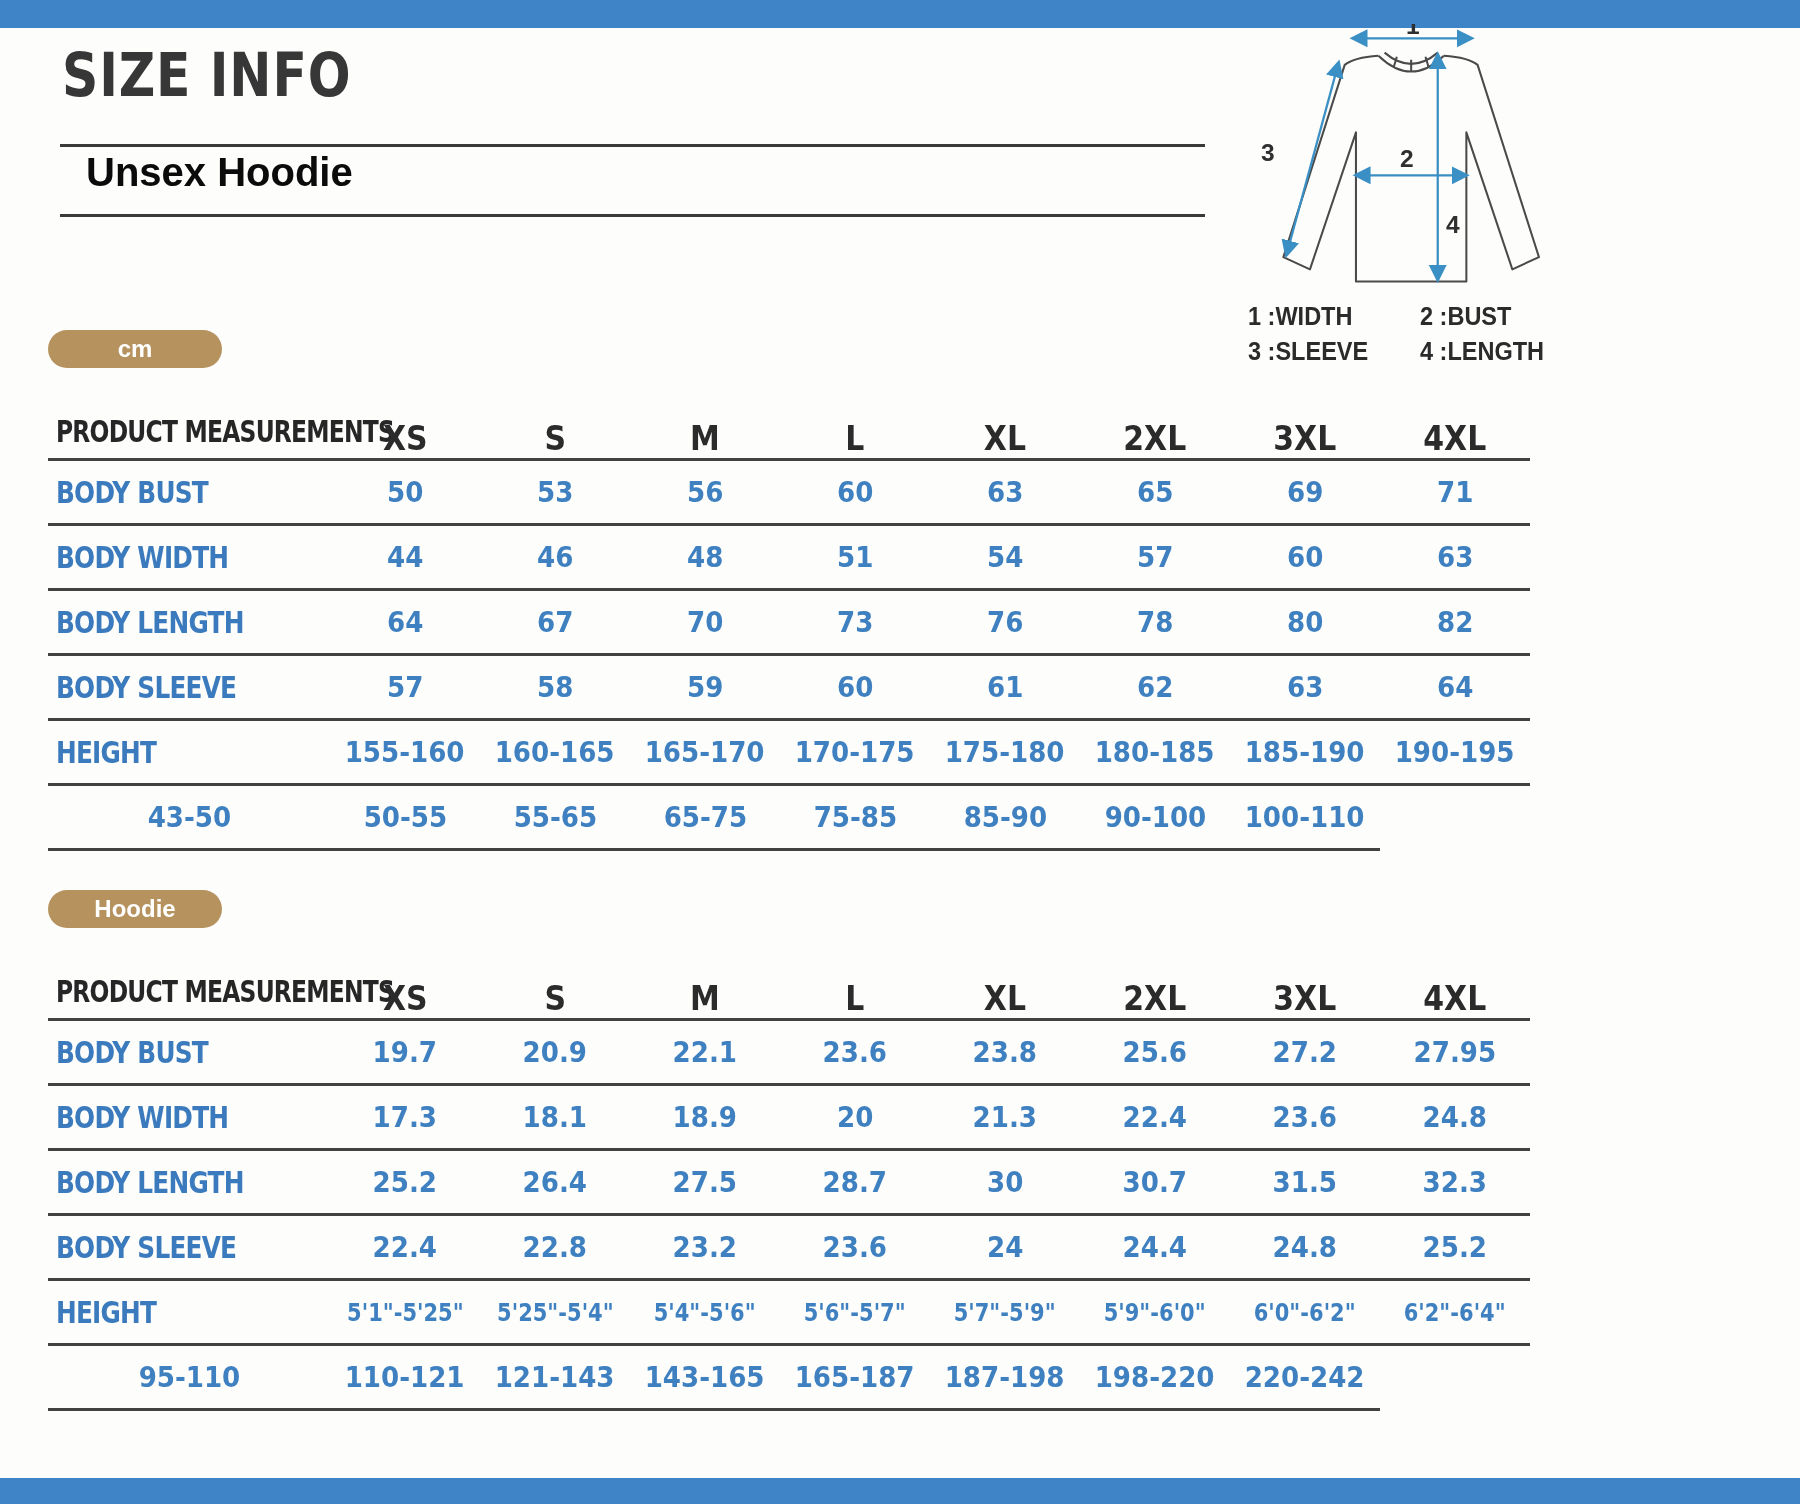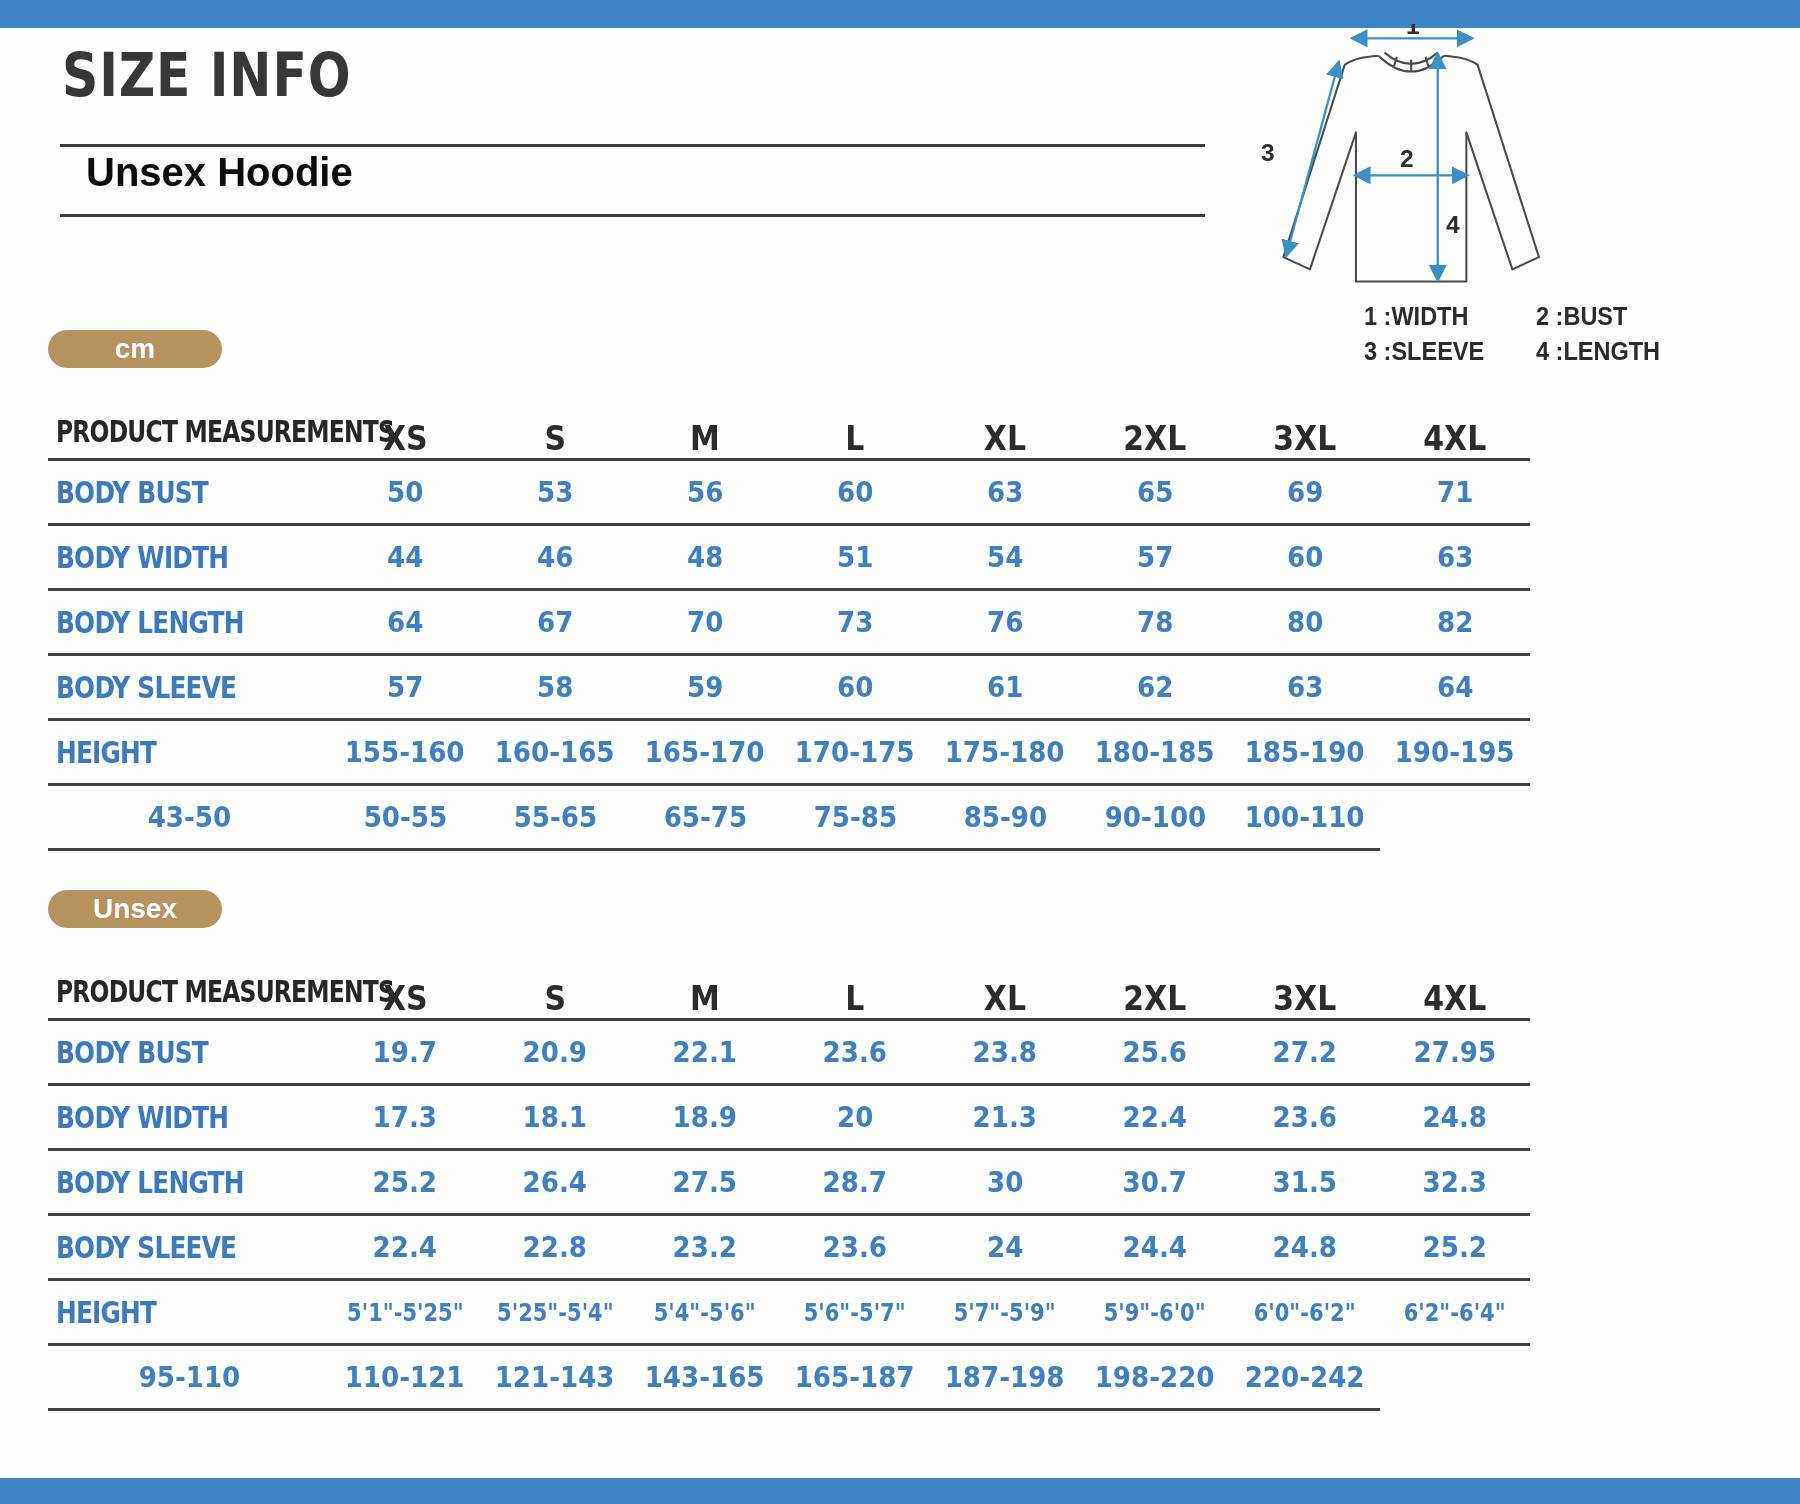--- a/index.html
+++ b/index.html
@@ -27,7 +27,7 @@
 
   .diagram-svg{position:absolute;left:1230px;top:24px;width:348px;height:276px;}
   .legend{
-    position:absolute;left:1364px;top:302px;display:grid;
+    position:absolute;left:1248px;top:302px;display:grid;
     grid-template-columns:172px auto;row-gap:6px;
   }
   .legend-item{

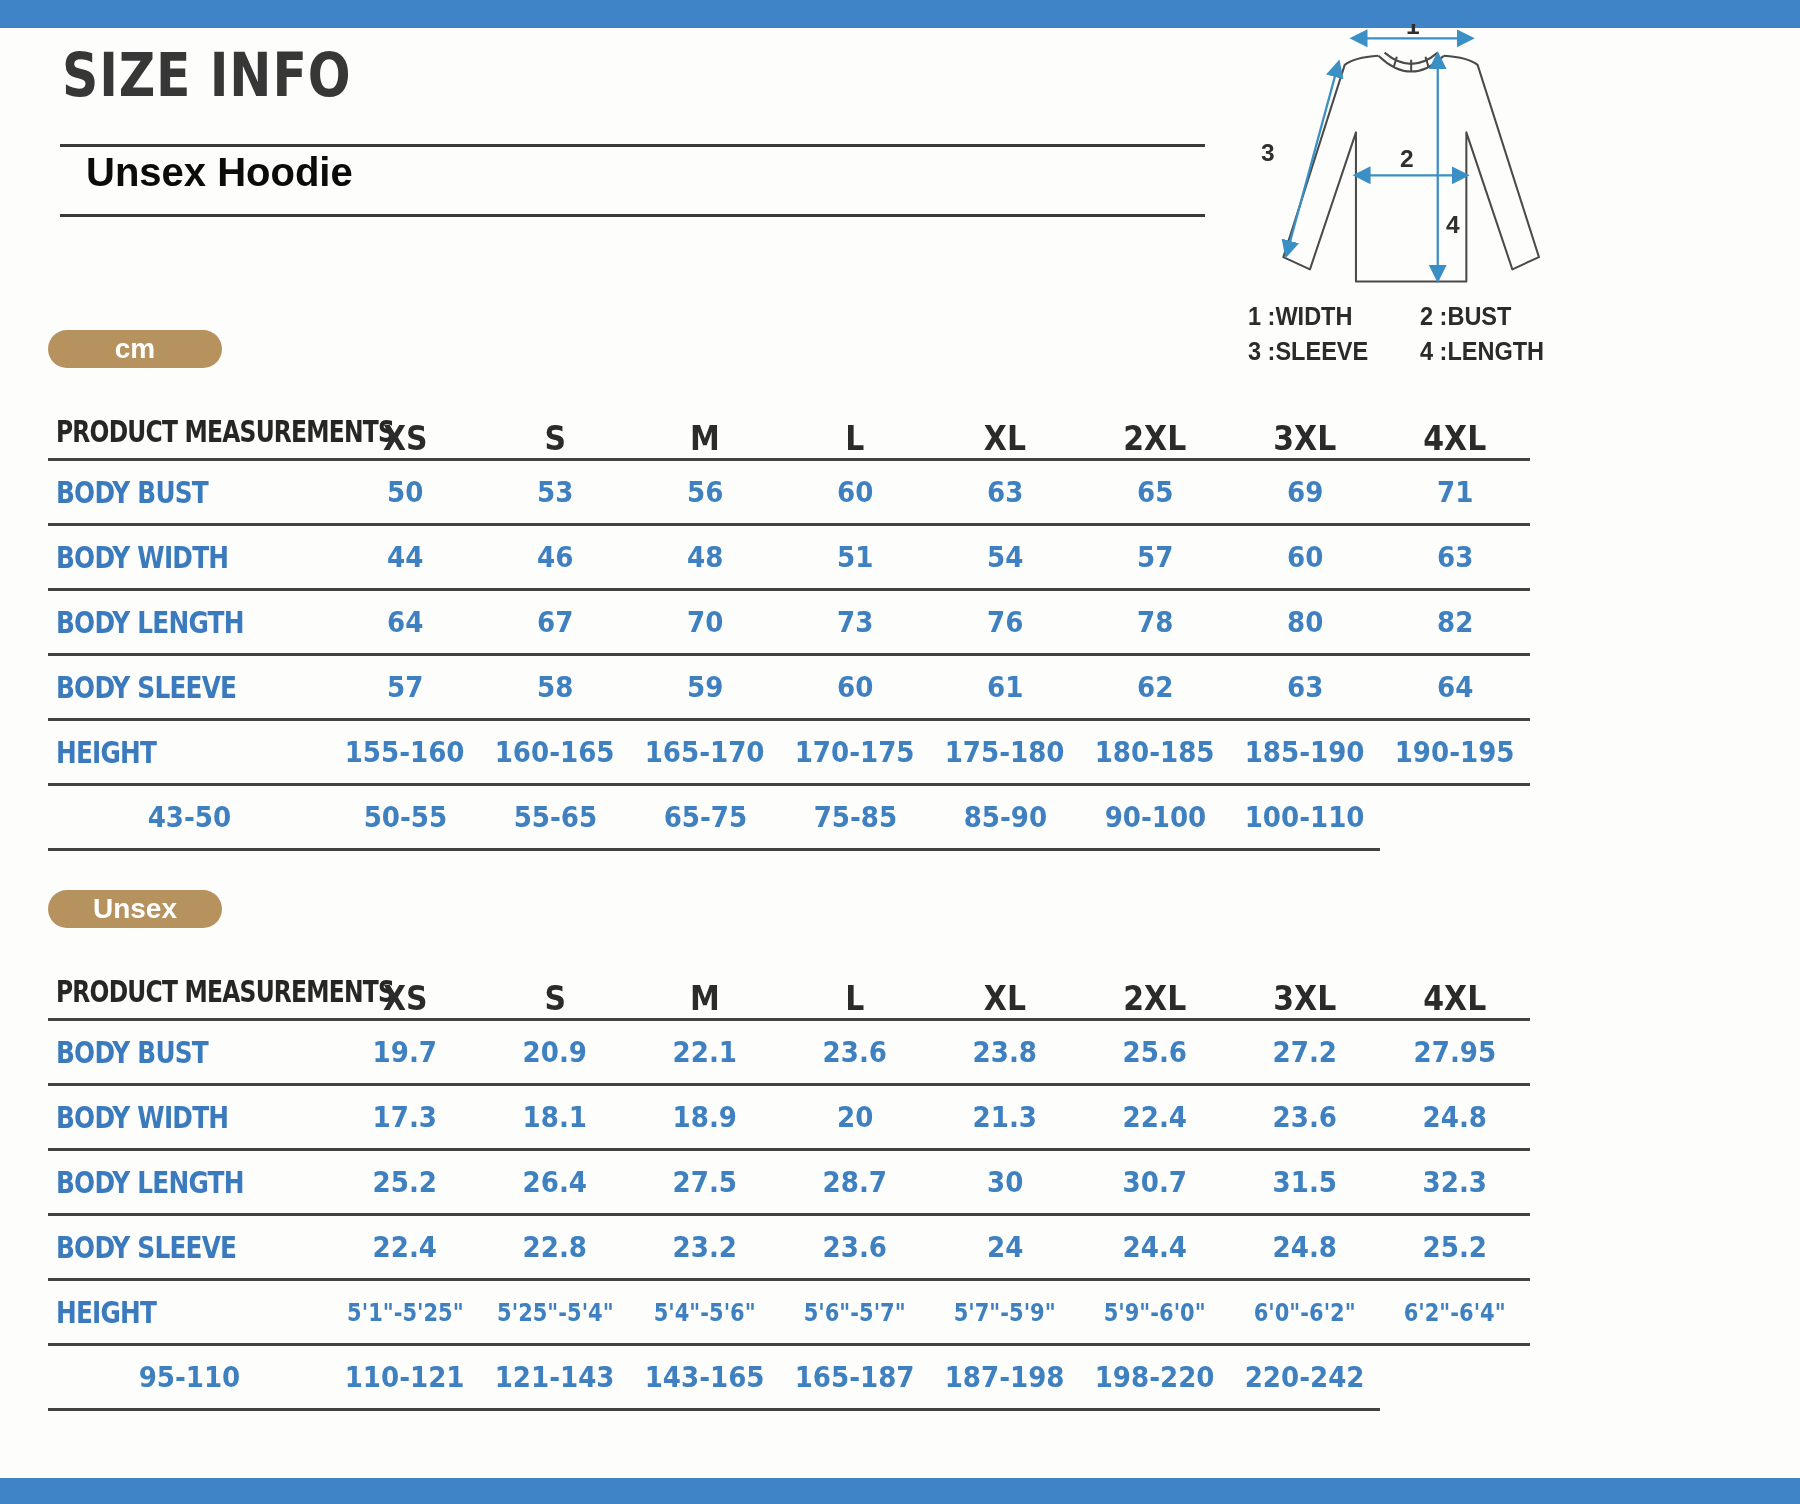--- a/index.html
+++ b/index.html
@@ -41,7 +41,7 @@
   .unit-badge{
     display:inline-flex;align-items:center;justify-content:center;
     min-width:150px;height:38px;padding:0 12px;border-radius:20px;
-    background:#b6925e;color:#ffffff;font-weight:bold;font-size:28px;
+    background:#b6925e;color:#ffffff;font-weight:bold;font-size:24px;
   }
   .grid{
     display:grid;grid-template-columns:282px repeat(8,150px);

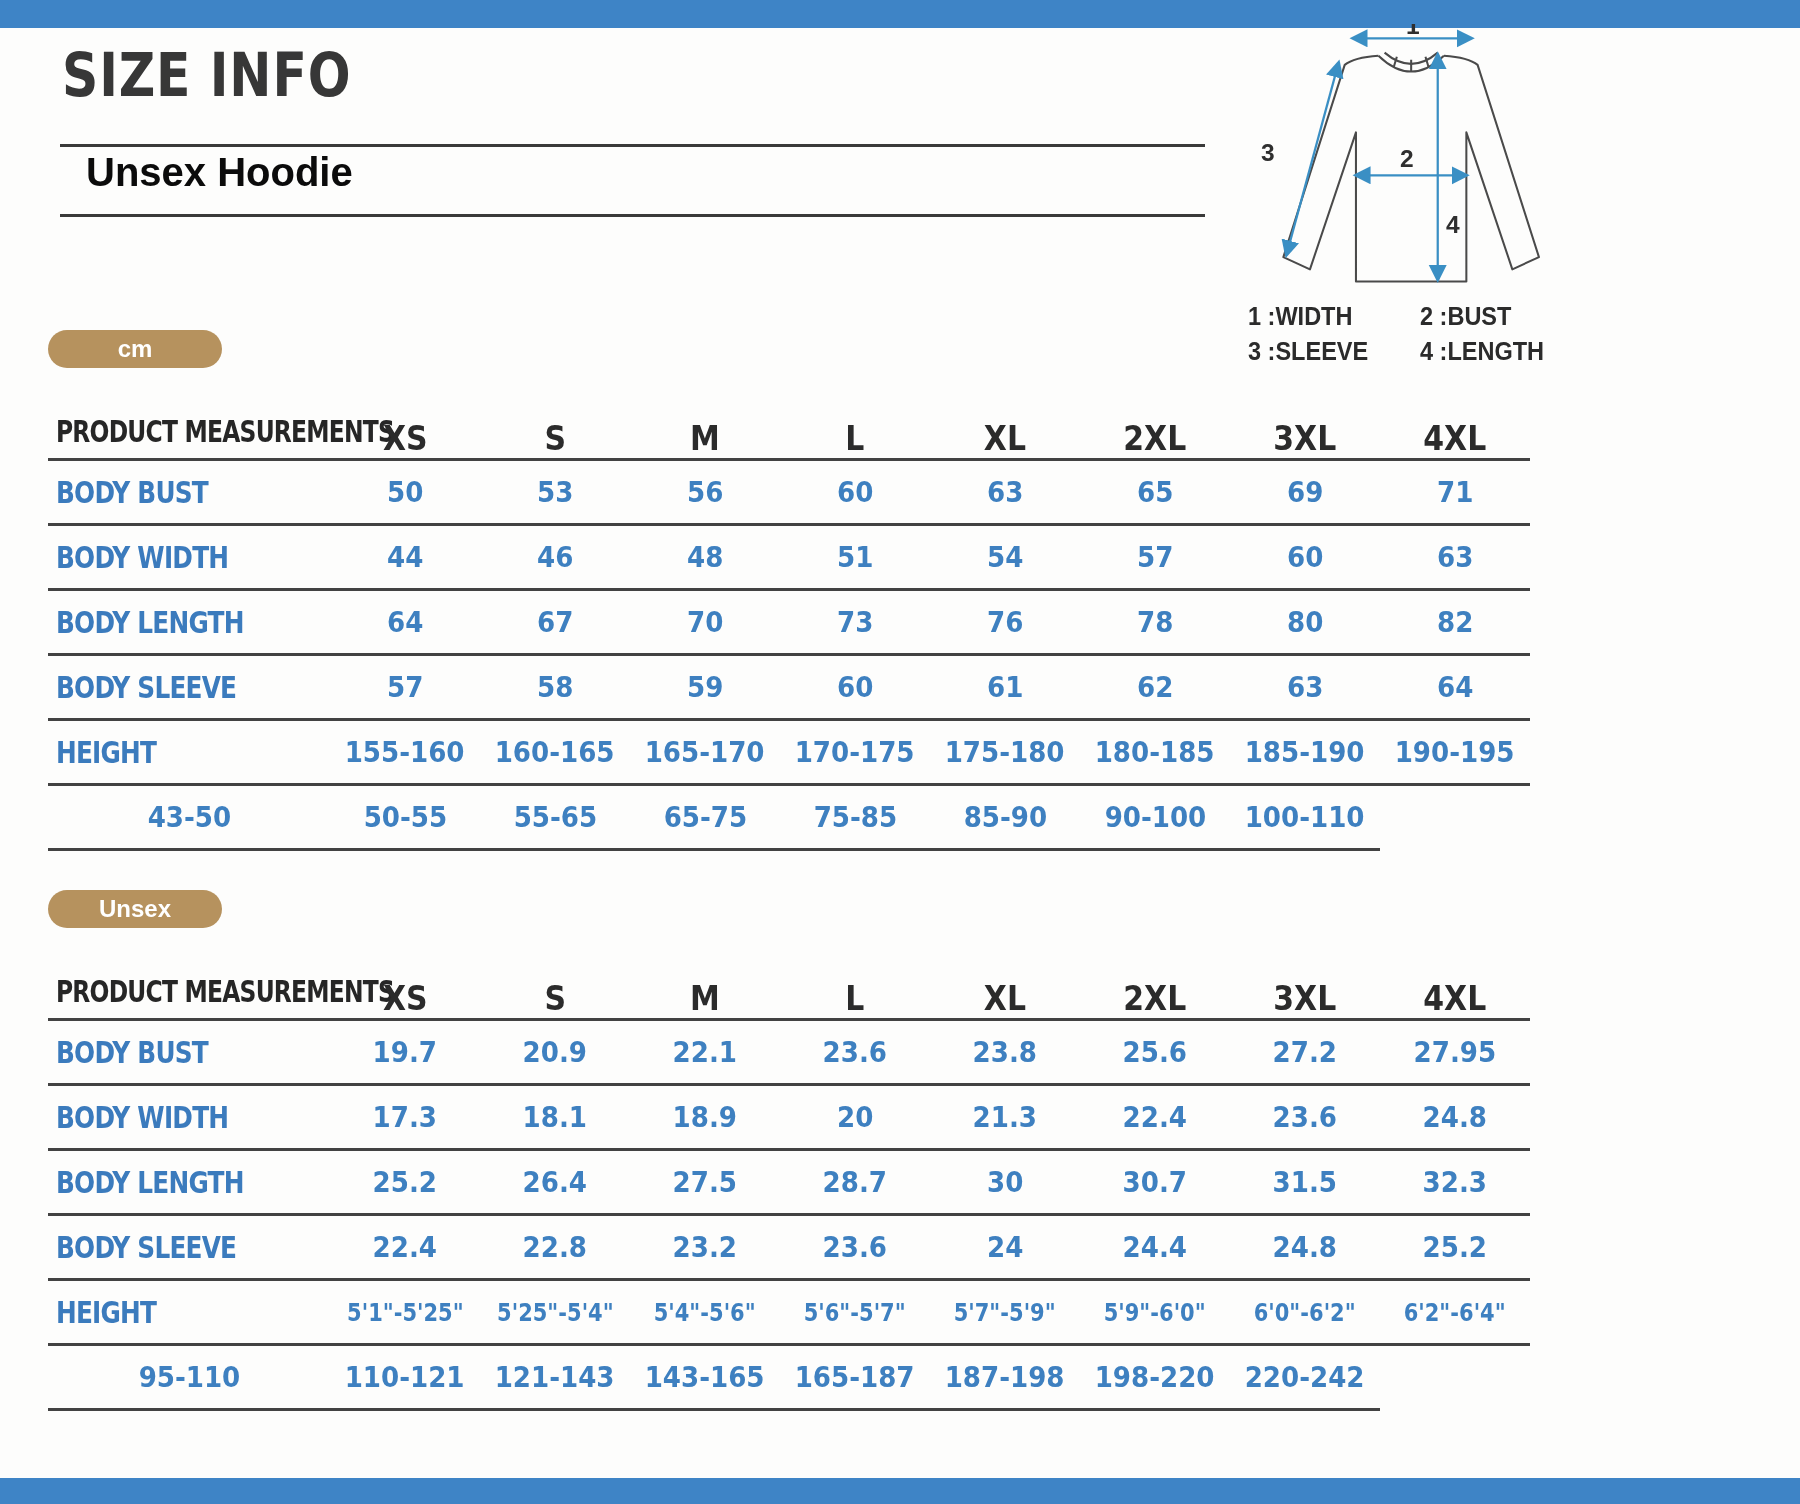--- a/index.html
+++ b/index.html
@@ -315,7 +315,7 @@
 
 <section class="size-table table-in">
   <div class="unit-badge">
-    <span>Unsex</span>
+    <span>Hoodie</span>
   </div>
   <div class="grid">
       <div class="cell th-label">

